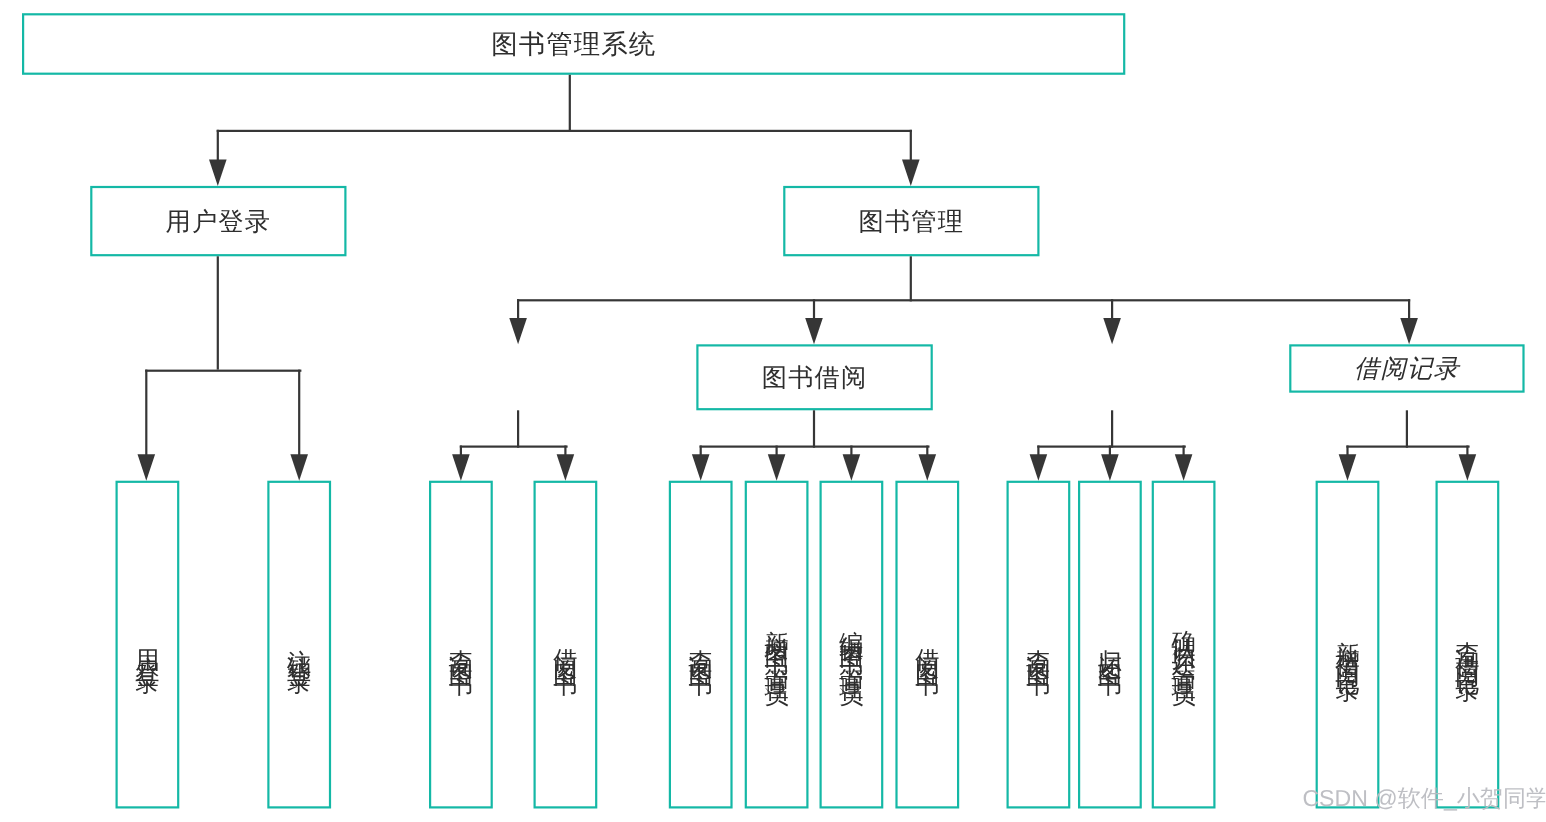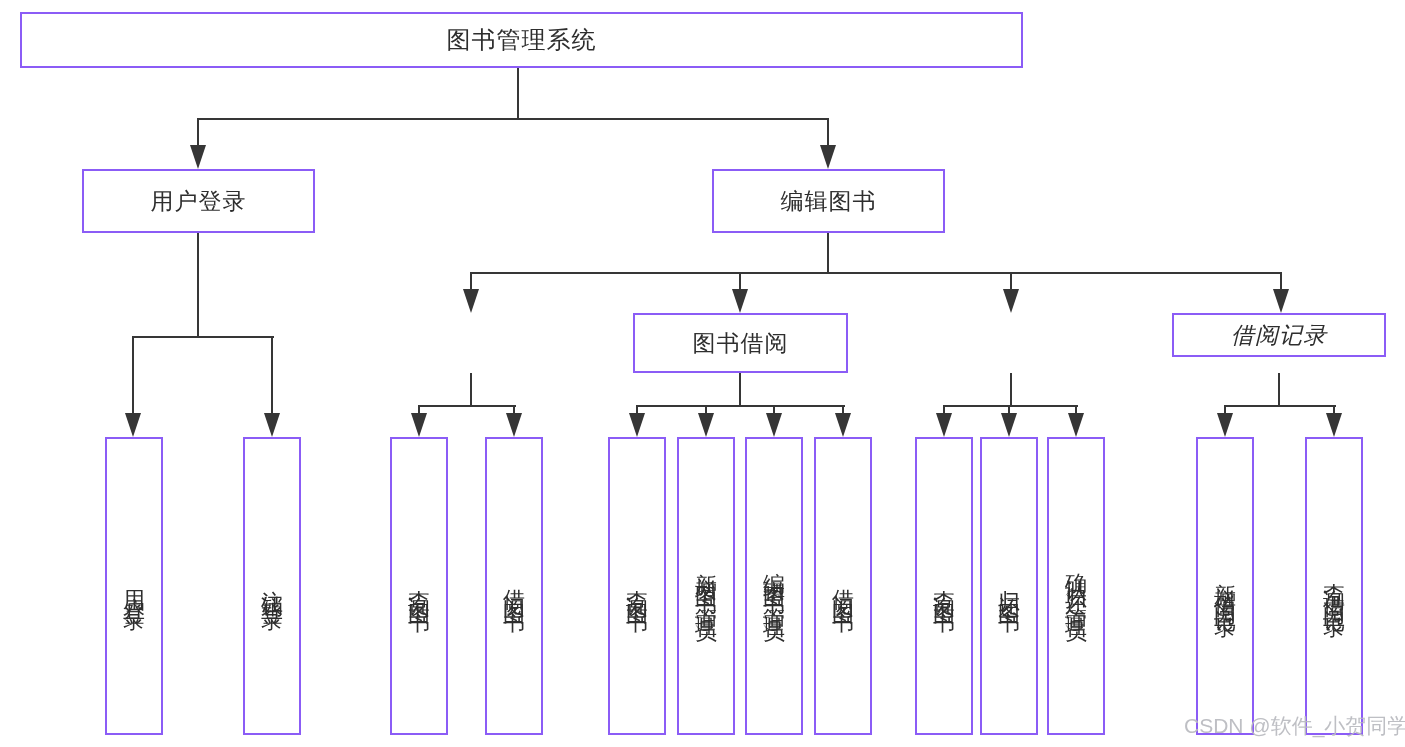--- a/index.html
+++ b/index.html
@@ -8,7 +8,7 @@
     font-family:"Liberation Sans","DejaVu Sans",sans-serif;
   }
   .box{
-    position:absolute;background:#ffffff;border:2px solid #8b5cf6;box-sizing:border-box;
+    position:absolute;background:#ffffff;border:2px solid #14b8a6;box-sizing:border-box;
     display:flex;align-items:center;justify-content:center;color:#2e2e2e;
   }
   .hbox{font-size:23px;letter-spacing:1px;}

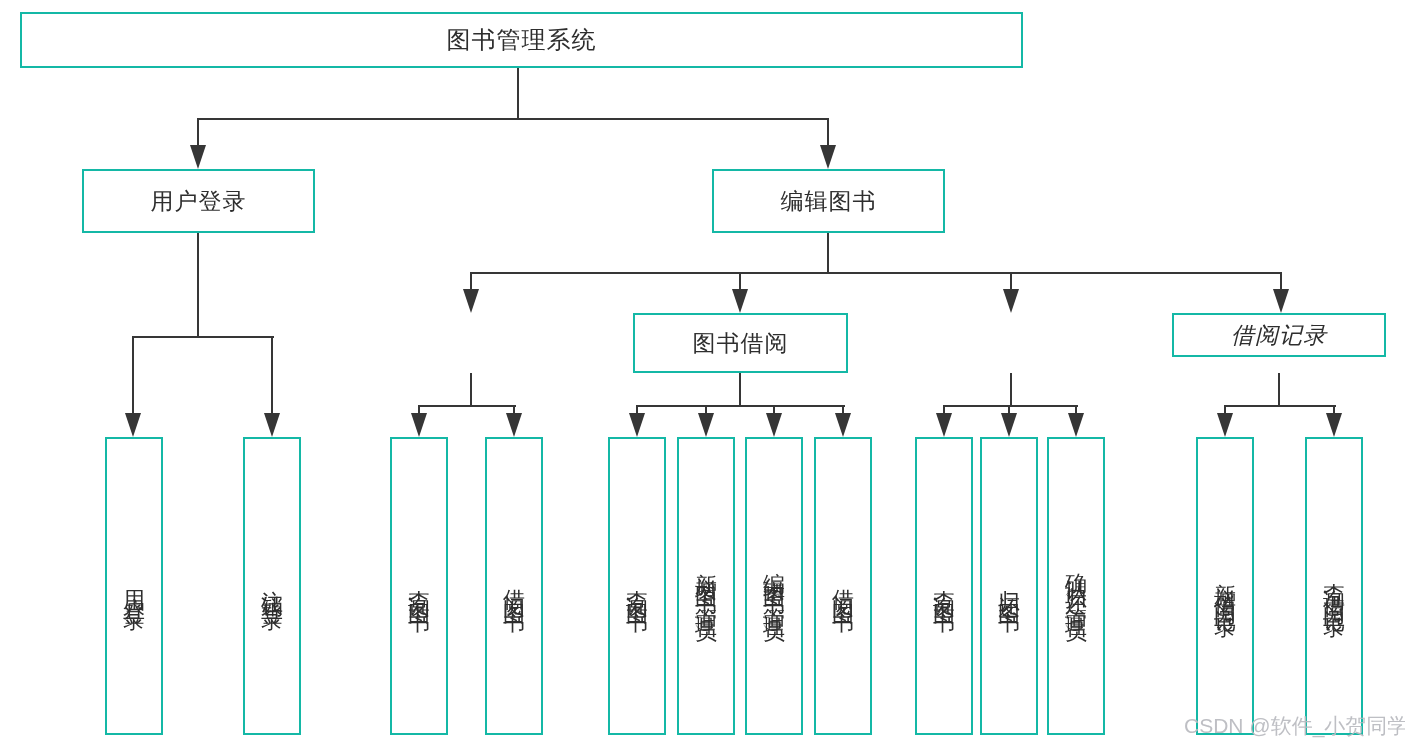--- a/index.html
+++ b/index.html
@@ -44,7 +44,7 @@
 
   <div class="box hbox" id="root">图书管理系统</div>
   <div class="box hbox" id="n1">用户登录</div>
-  <div class="box hbox" id="n2">编辑图书</div>
+  <div class="box hbox" id="n2">图书管理</div>
 
   <div class="box hbox" id="m2">图书借阅</div>
   <div class="box hbox" id="m4">借阅记录</div>

